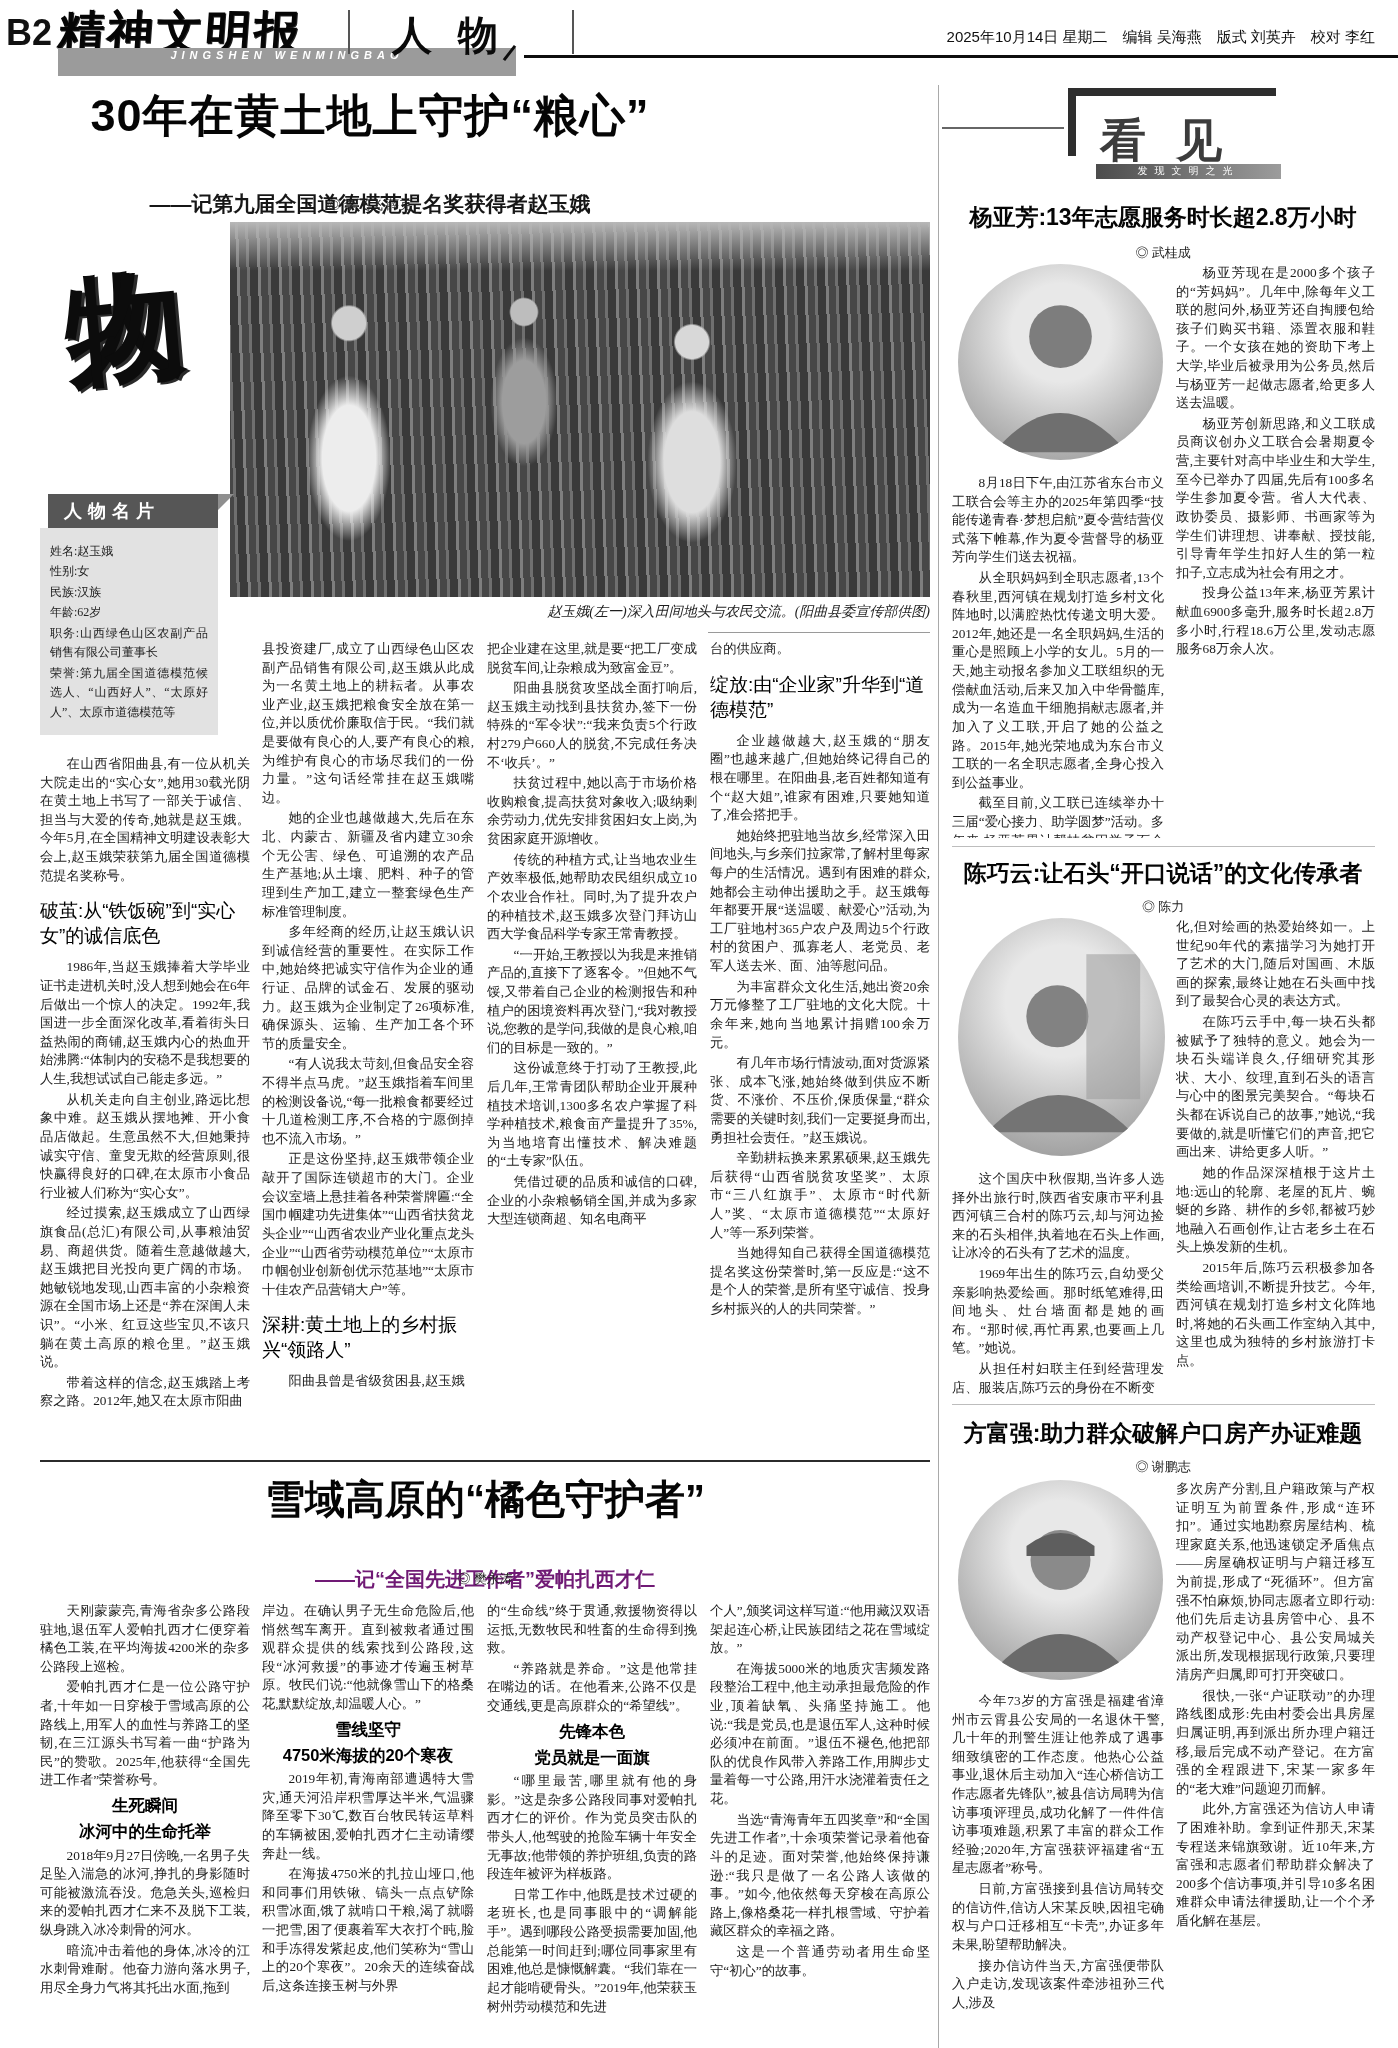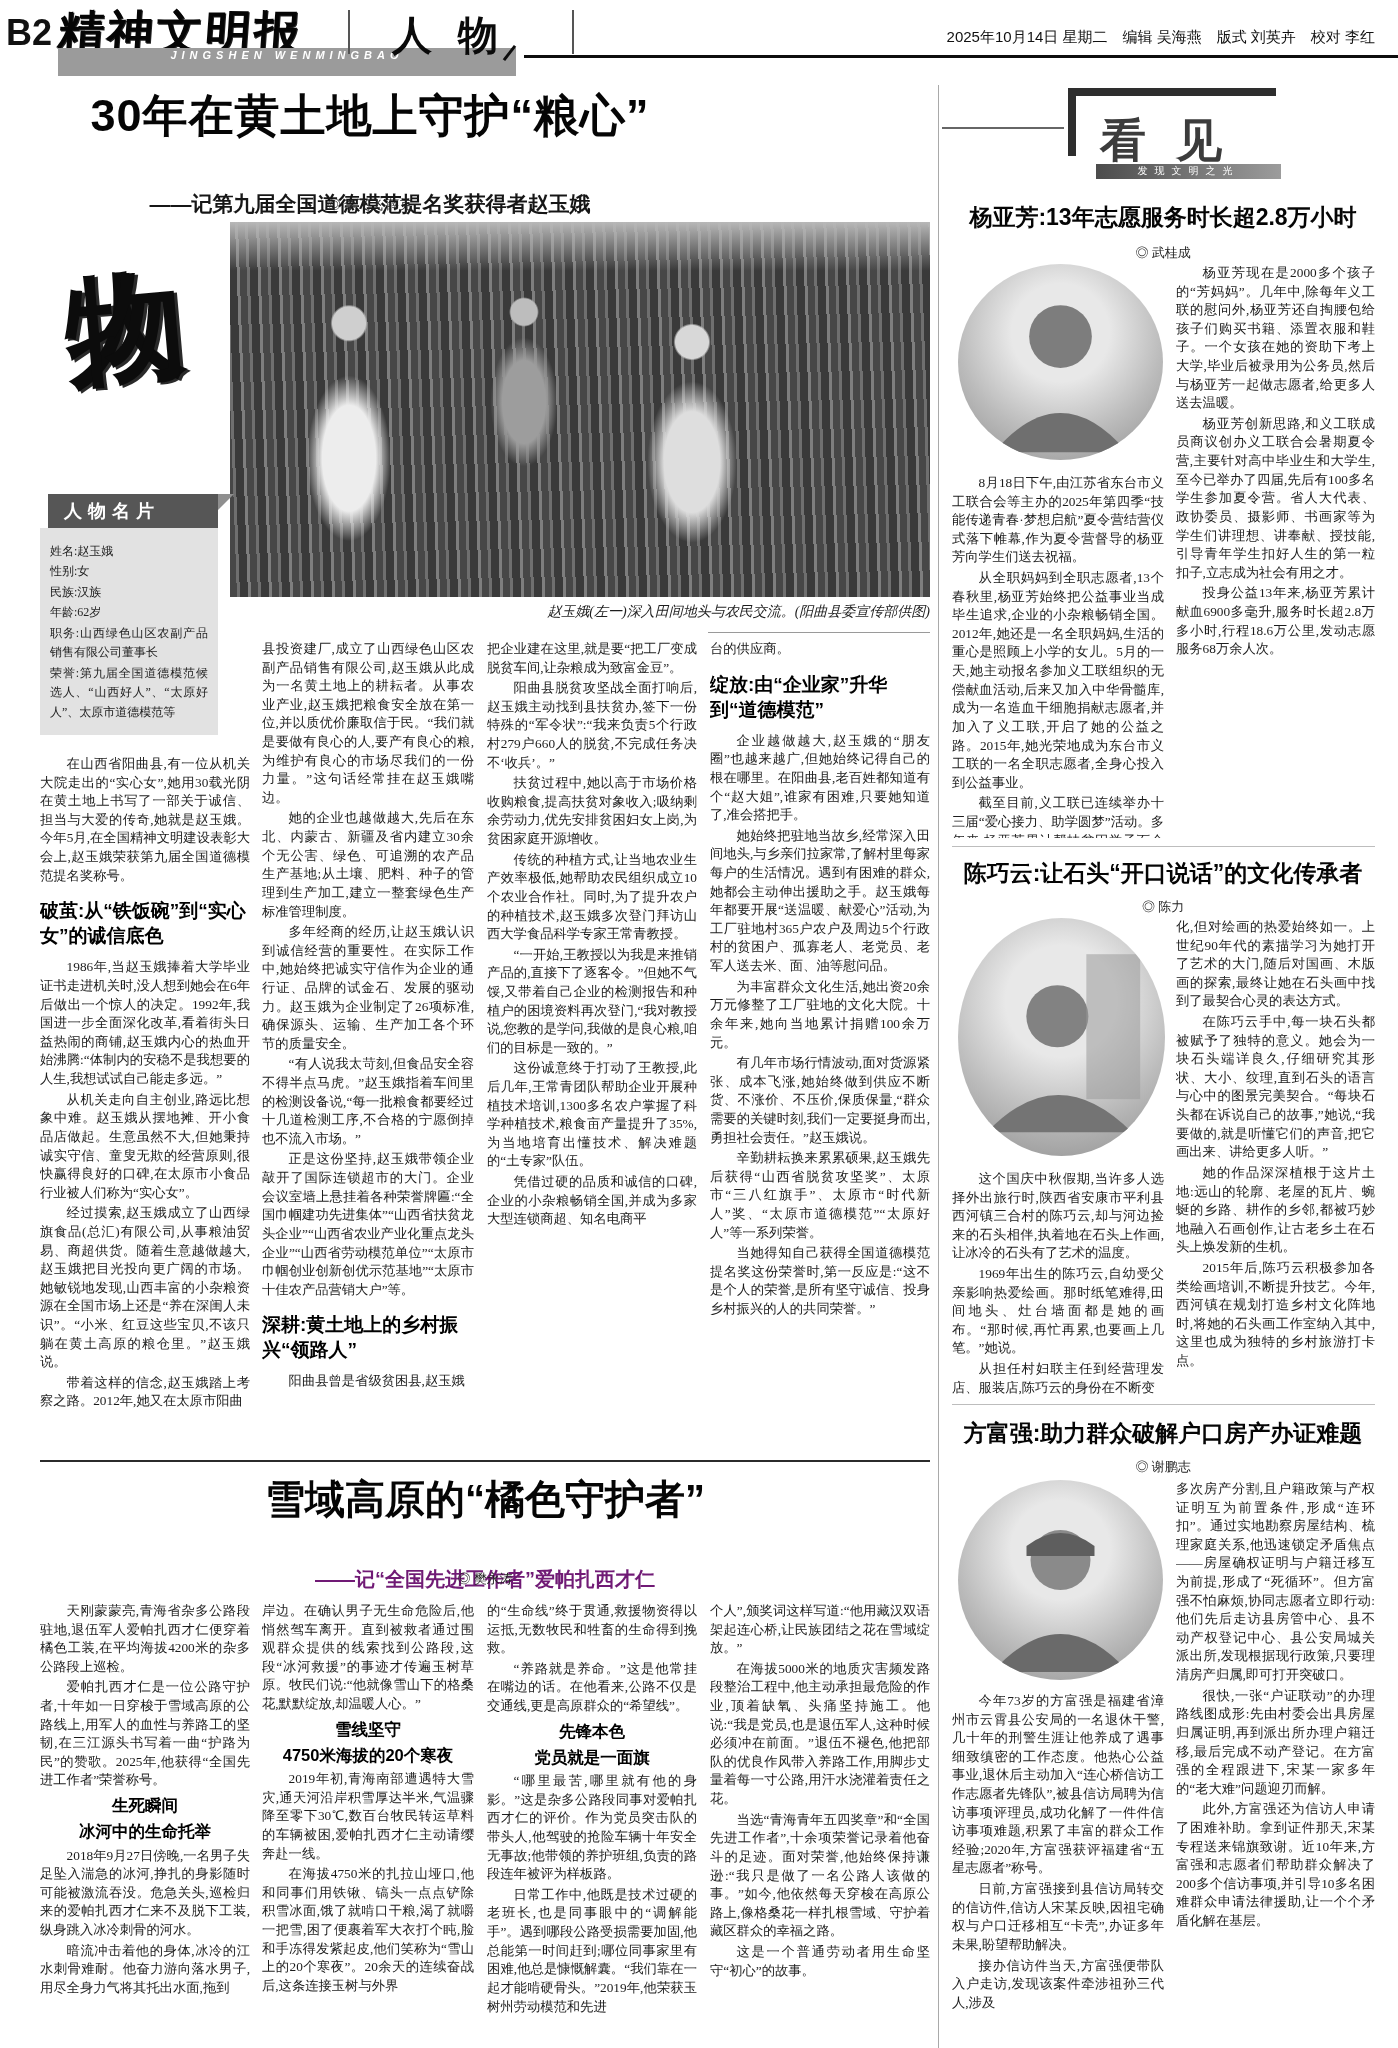--- a/index.html
+++ b/index.html
@@ -220,7 +220,7 @@
   </div>
   <div class="col" style="left:952px;top:474px;width:212px;height:364px;">
       <div class="fl-p">8月18日下午,由江苏省东台市义工联合会等主办的2025年第四季“技能传递青春·梦想启航”夏令营结营仪式落下帷幕,作为夏令营督导的杨亚芳向学生们送去祝福。</div>
-      <div class="fl-p">从全职妈妈到全职志愿者,13个春秋里,杨亚芳始终把公益事业当成毕生追求,企业的小杂粮畅销全国。2012年,她还是一名全职妈妈,生活的重心是照顾上小学的女儿。5月的一天,她主动报名参加义工联组织的无偿献血活动,后来又加入中华骨髓库,成为一名造血干细胞捐献志愿者,并加入了义工联,开启了她的公益之路。2015年,她光荣地成为东台市义工联的一名全职志愿者,全身心投入到公益事业。</div>
+      <div class="fl-p">从全职妈妈到全职志愿者,13个春秋里,西河镇在规划打造乡村文化阵地时,以满腔热忱传递文明大爱。2012年,她还是一名全职妈妈,生活的重心是照顾上小学的女儿。5月的一天,她主动报名参加义工联组织的无偿献血活动,后来又加入中华骨髓库,成为一名造血干细胞捐献志愿者,并加入了义工联,开启了她的公益之路。2015年,她光荣地成为东台市义工联的一名全职志愿者,全身心投入到公益事业。</div>
       <div class="fl-p">截至目前,义工联已连续举办十三届“爱心接力、助学圆梦”活动。多年来,杨亚芳累计帮扶贫困学子百余名,荣获各级荣誉30余项。</div>
     </div>
   <div class="col" style="left:1176px;top:264px;width:199px;height:574px;">

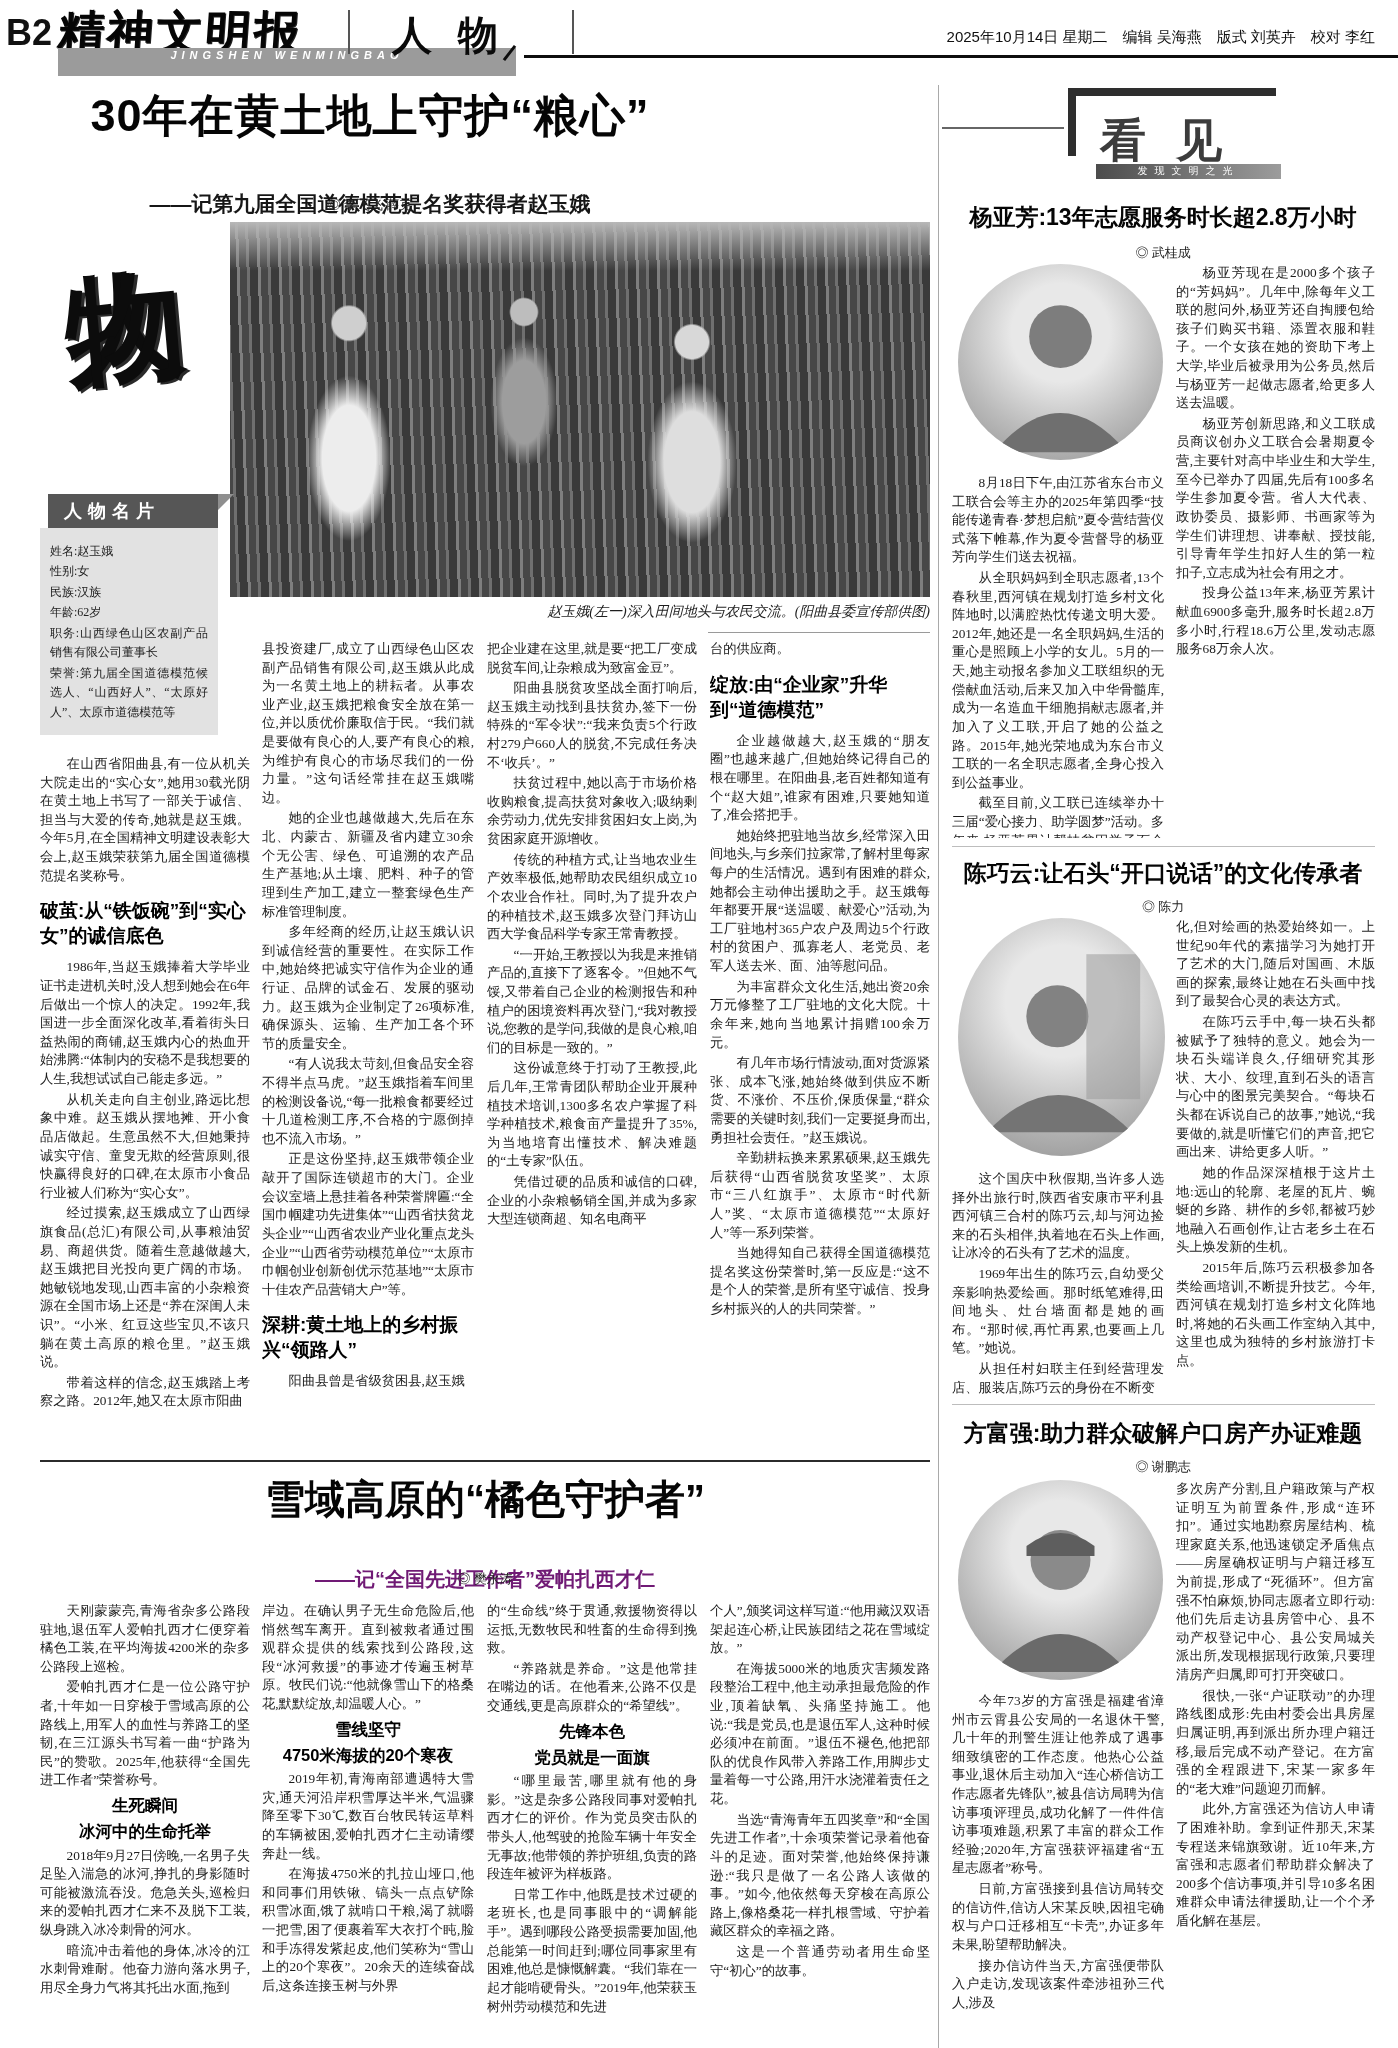--- a/index.html
+++ b/index.html
@@ -59,7 +59,7 @@
   .col{position:absolute;text-align:justify;font-size:13.3px;line-height:1.4;overflow:hidden;color:#1c1c1c;}
   .fl-p{text-indent:2em;margin:0 0 2px;}
   .fl-pc{margin:0 0 2px;}
-  .fl-h{font-family:"Liberation Sans",sans-serif;font-weight:bold;font-size:19px;line-height:1.32;
+  .fl-h{font-family:"Liberation Sans",sans-serif;font-weight:normal;font-size:19px;line-height:1.32;
         margin:13px 0 10px;color:#000;text-align:left;}
   .fl-hc{font-family:"Liberation Sans",sans-serif;font-weight:bold;font-size:16.5px;line-height:1.35;
         text-align:center;margin:4px 0;color:#000;}

